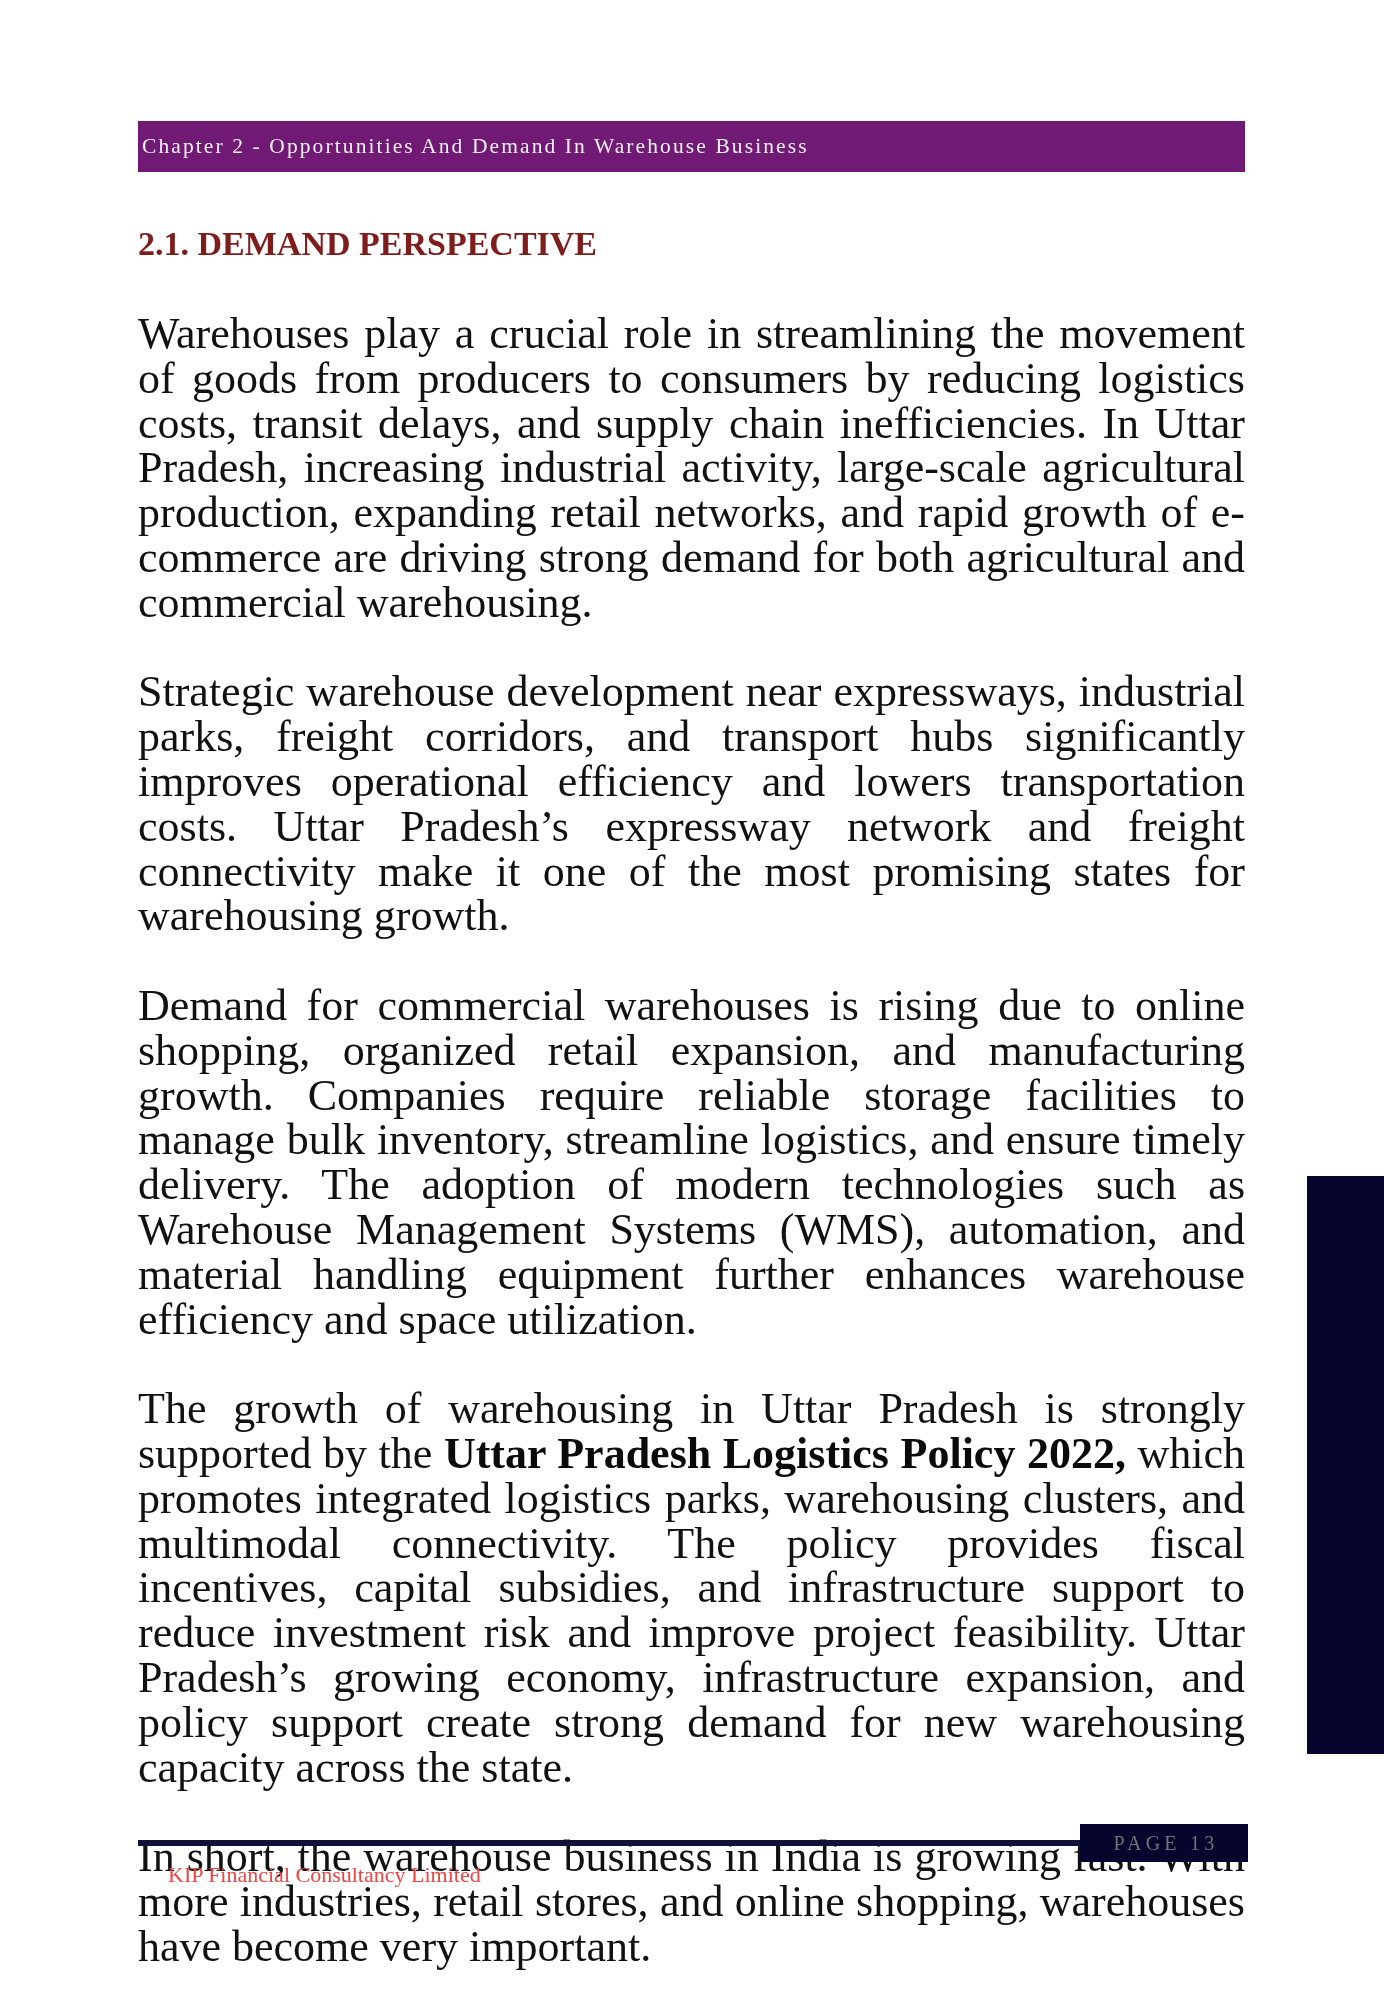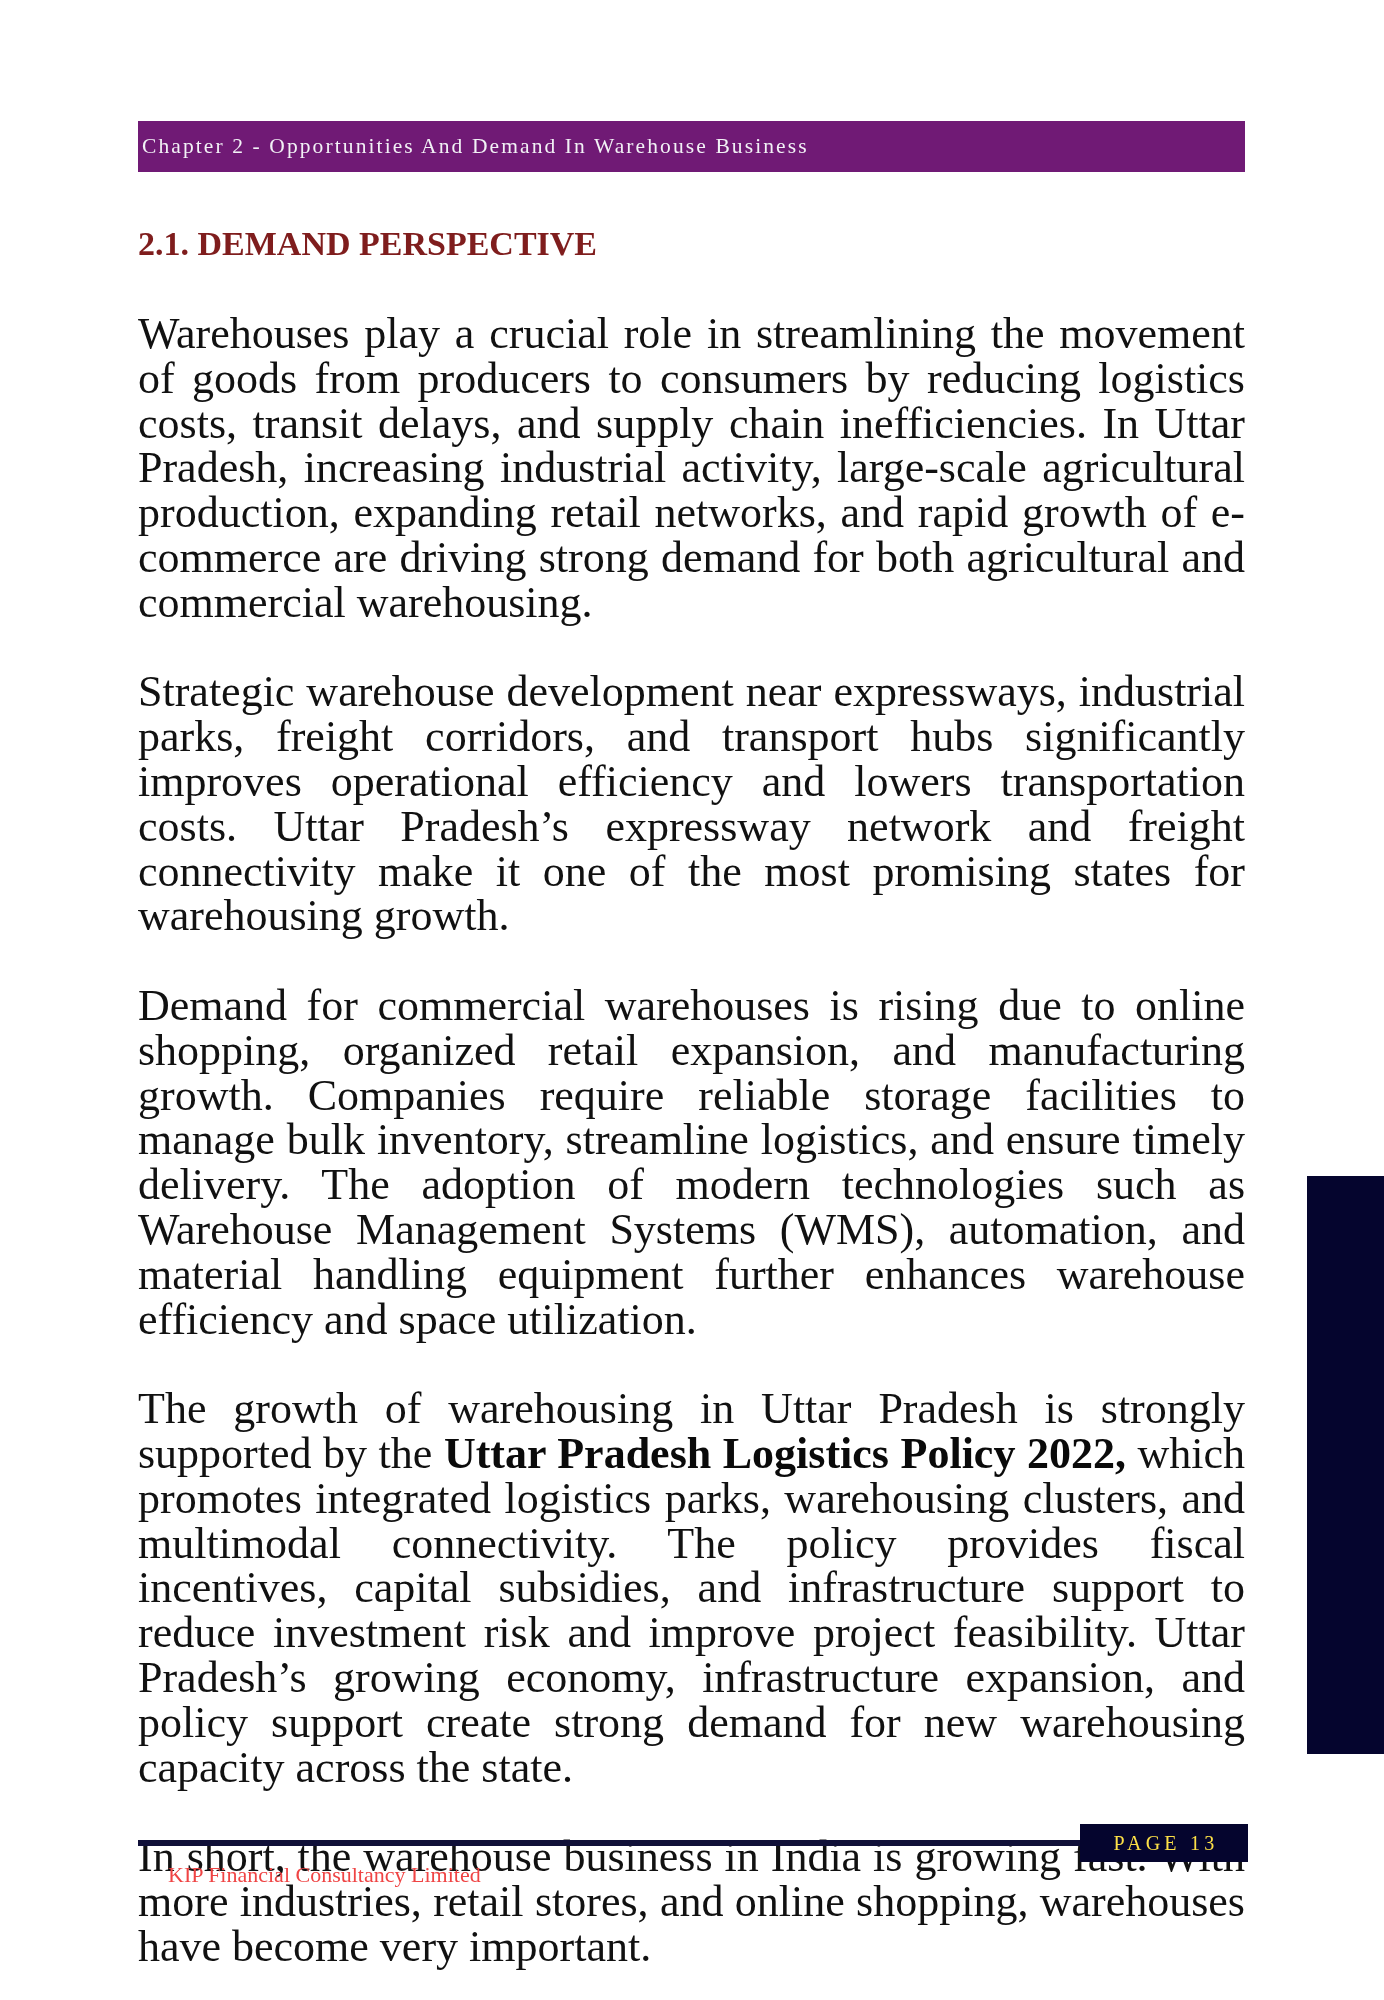--- a/index.html
+++ b/index.html
@@ -92,7 +92,7 @@
     .page-label {
       font-size: 20px;
       letter-spacing: 4.2px;
-      color: #fde047;
+      color: #737373;
       white-space: nowrap;
       padding-left: 4px;
     }

